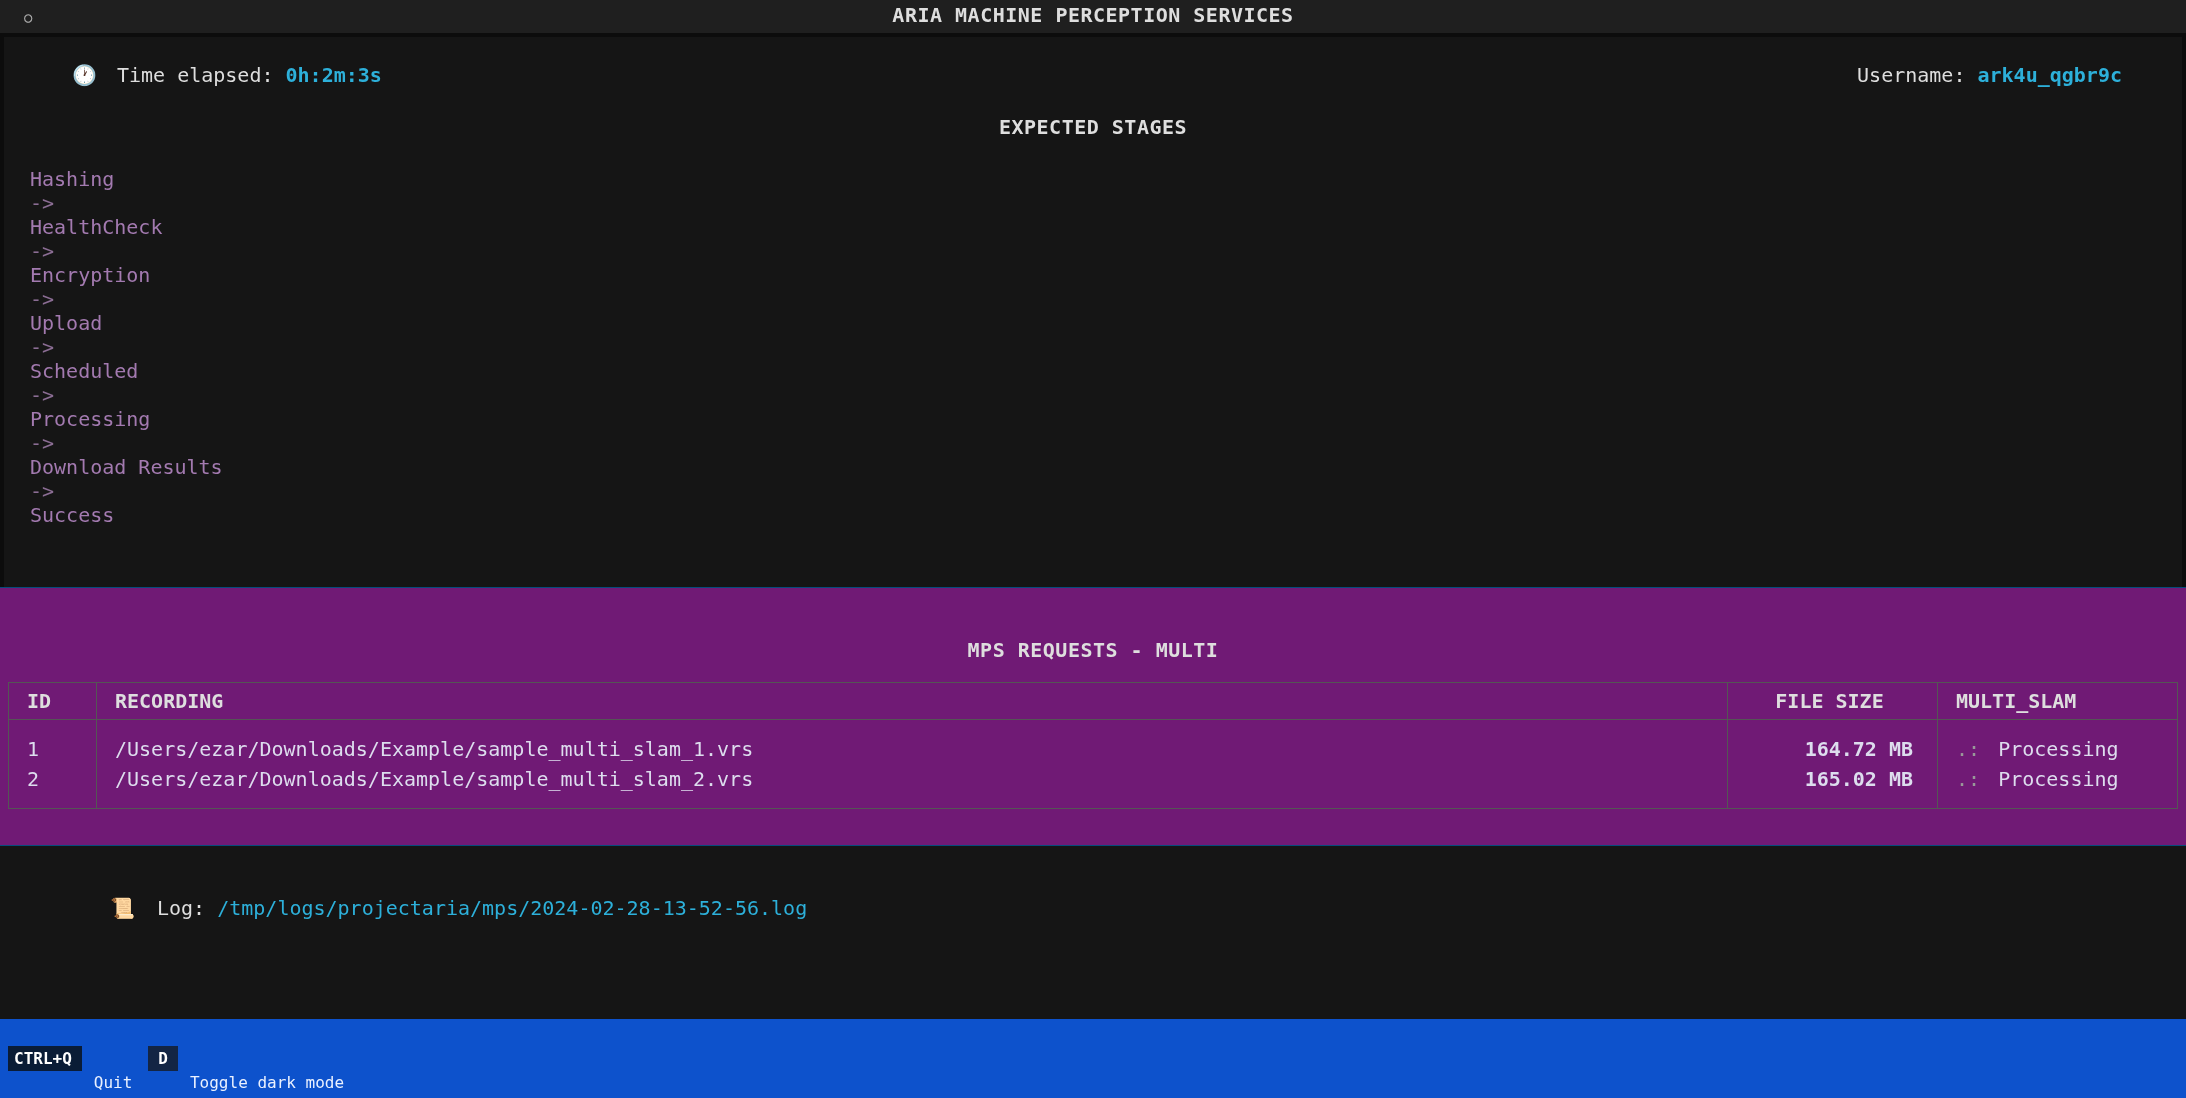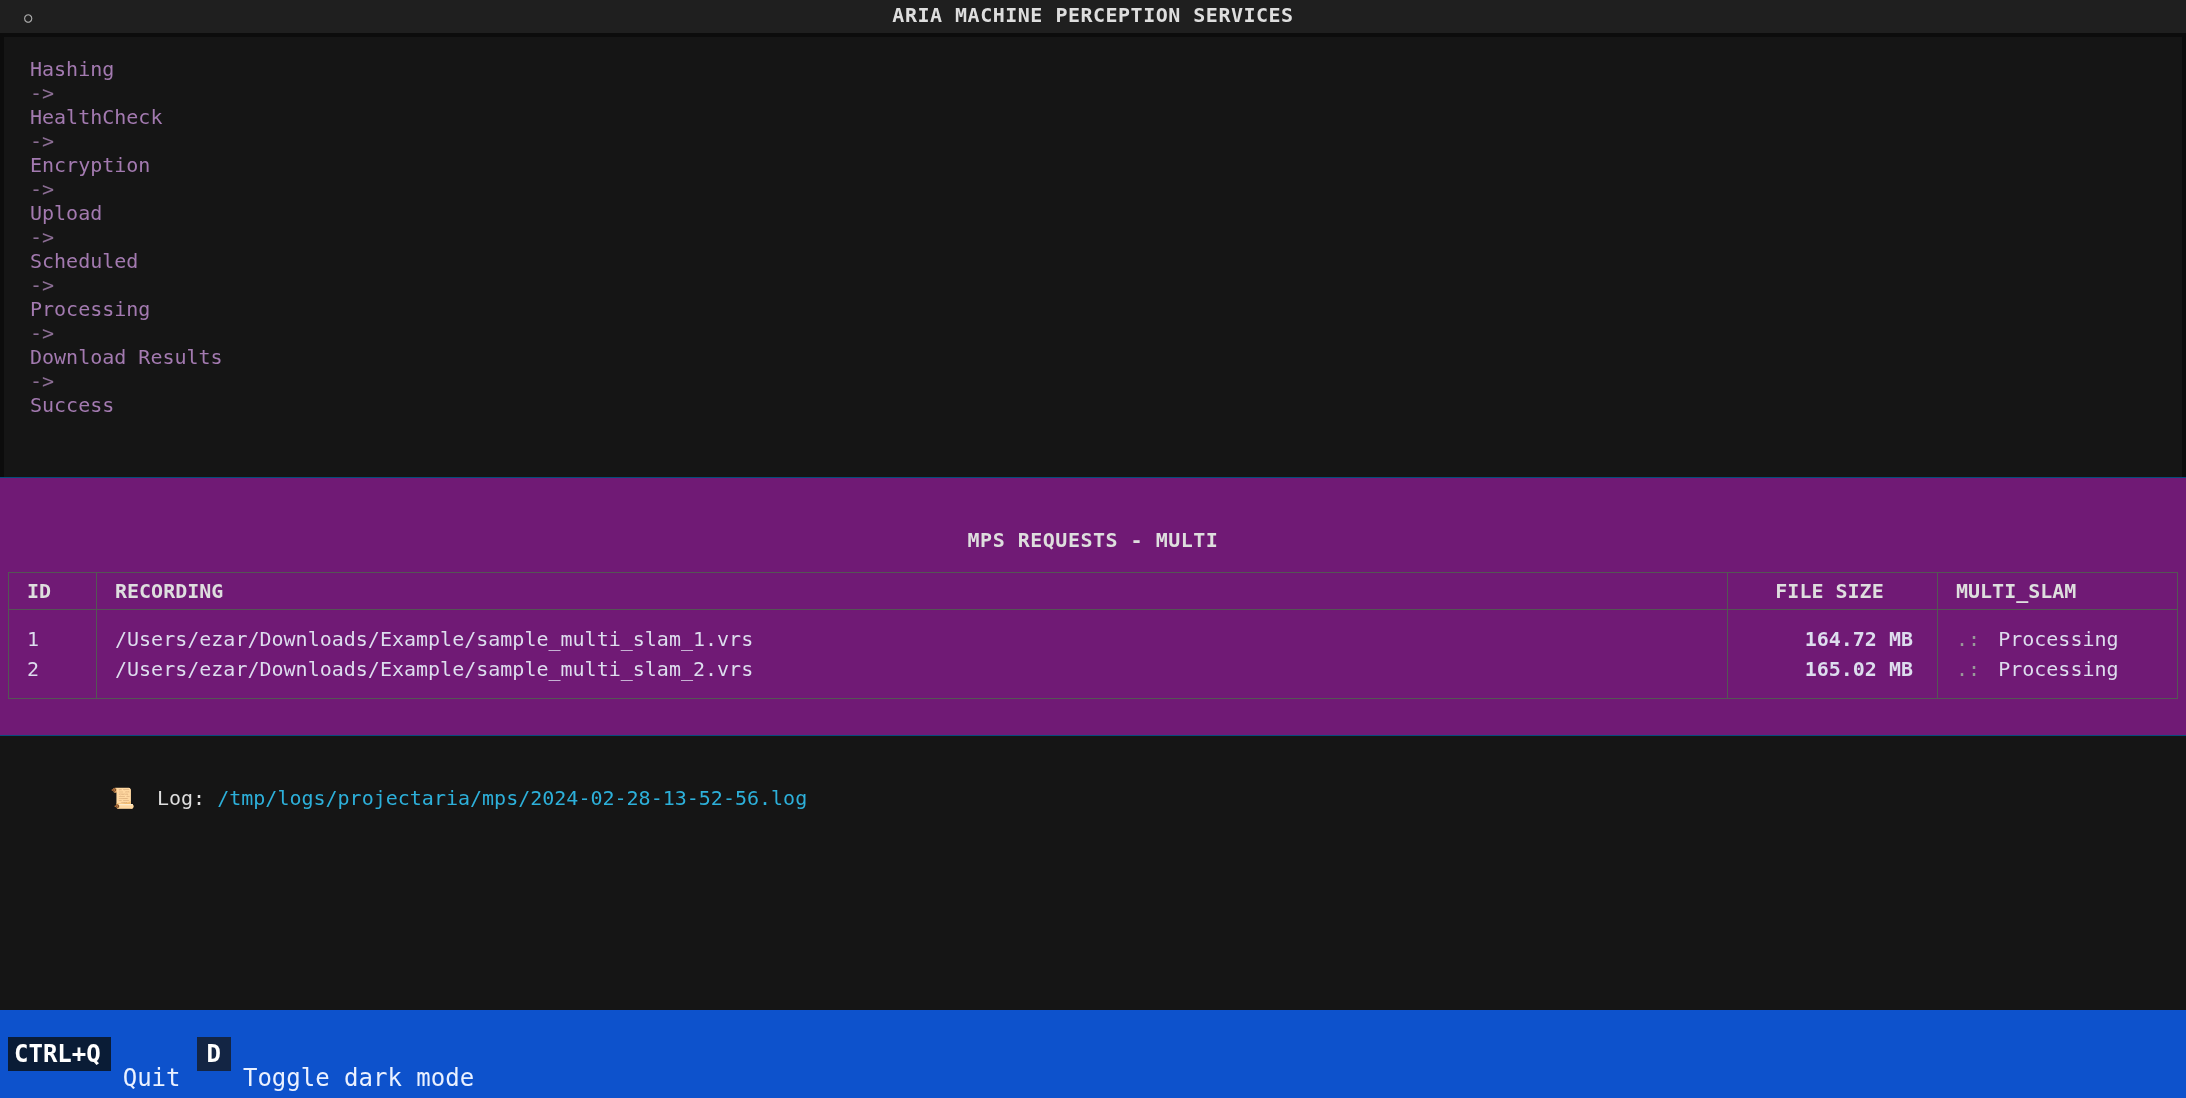--- a/index.html
+++ b/index.html
@@ -146,6 +146,17 @@
   </div>
 
   <div class="panel">
+    <div class="info-row">
+      <div>
+        <span class="timer-icon">🕐</span>
+        <span class="label">Time elapsed: </span>
+        <span class="value-accent">0h:2m:3s</span>
+      </div>
+      <div>
+        <span class="label">Username: </span>
+        <span class="value-accent">ark4u_qgbr9c</span>
+      </div>
+    </div>
 
     <div class="stages" id="stages-row">
         <span>Hashing</span>

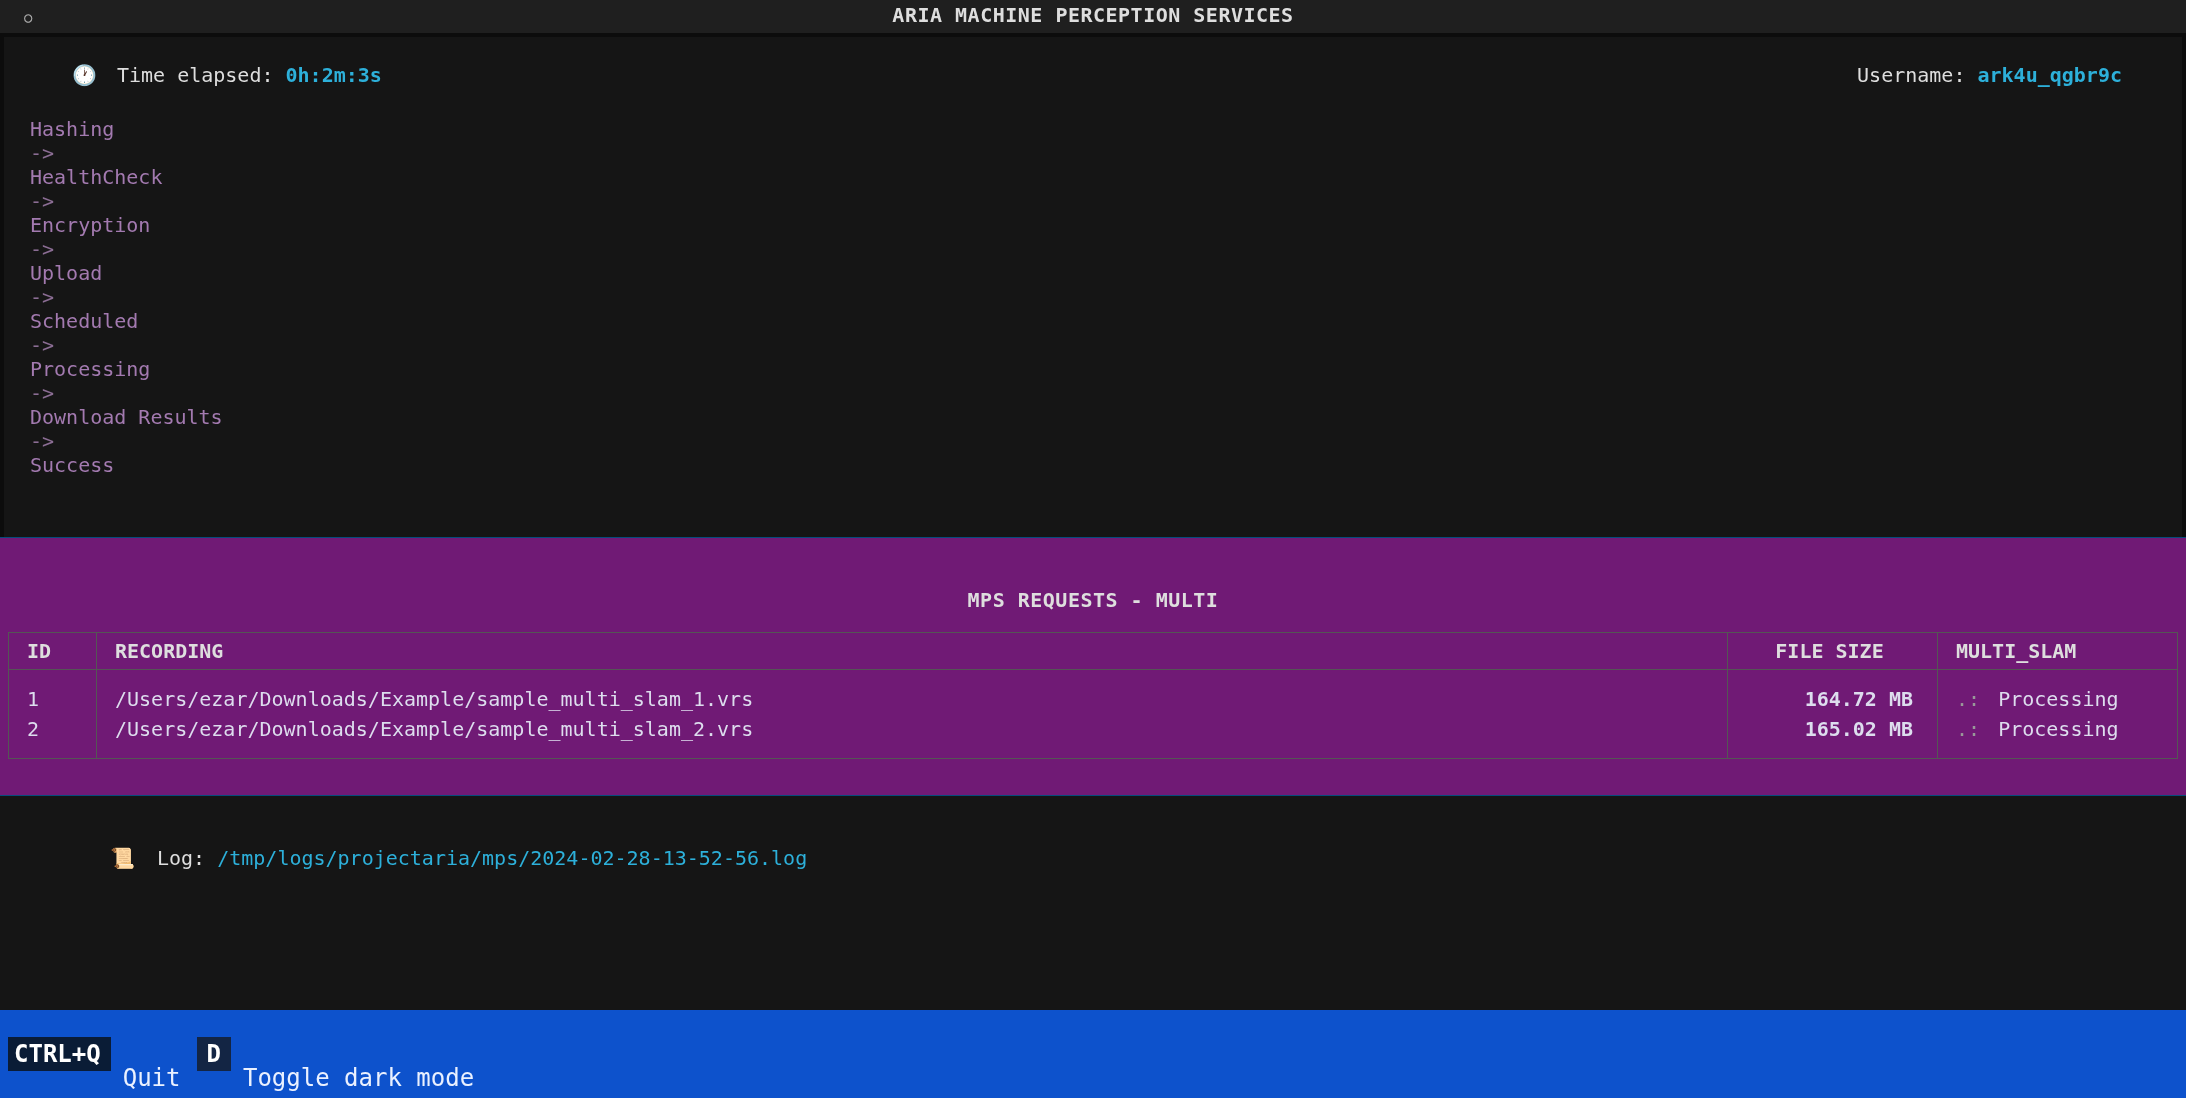--- a/index.html
+++ b/index.html
@@ -158,6 +158,7 @@
       </div>
     </div>
 
+    <div class="section-title">EXPECTED STAGES</div>
     <div class="stages" id="stages-row">
         <span>Hashing</span>
         <span class="arrow">-&gt;</span>

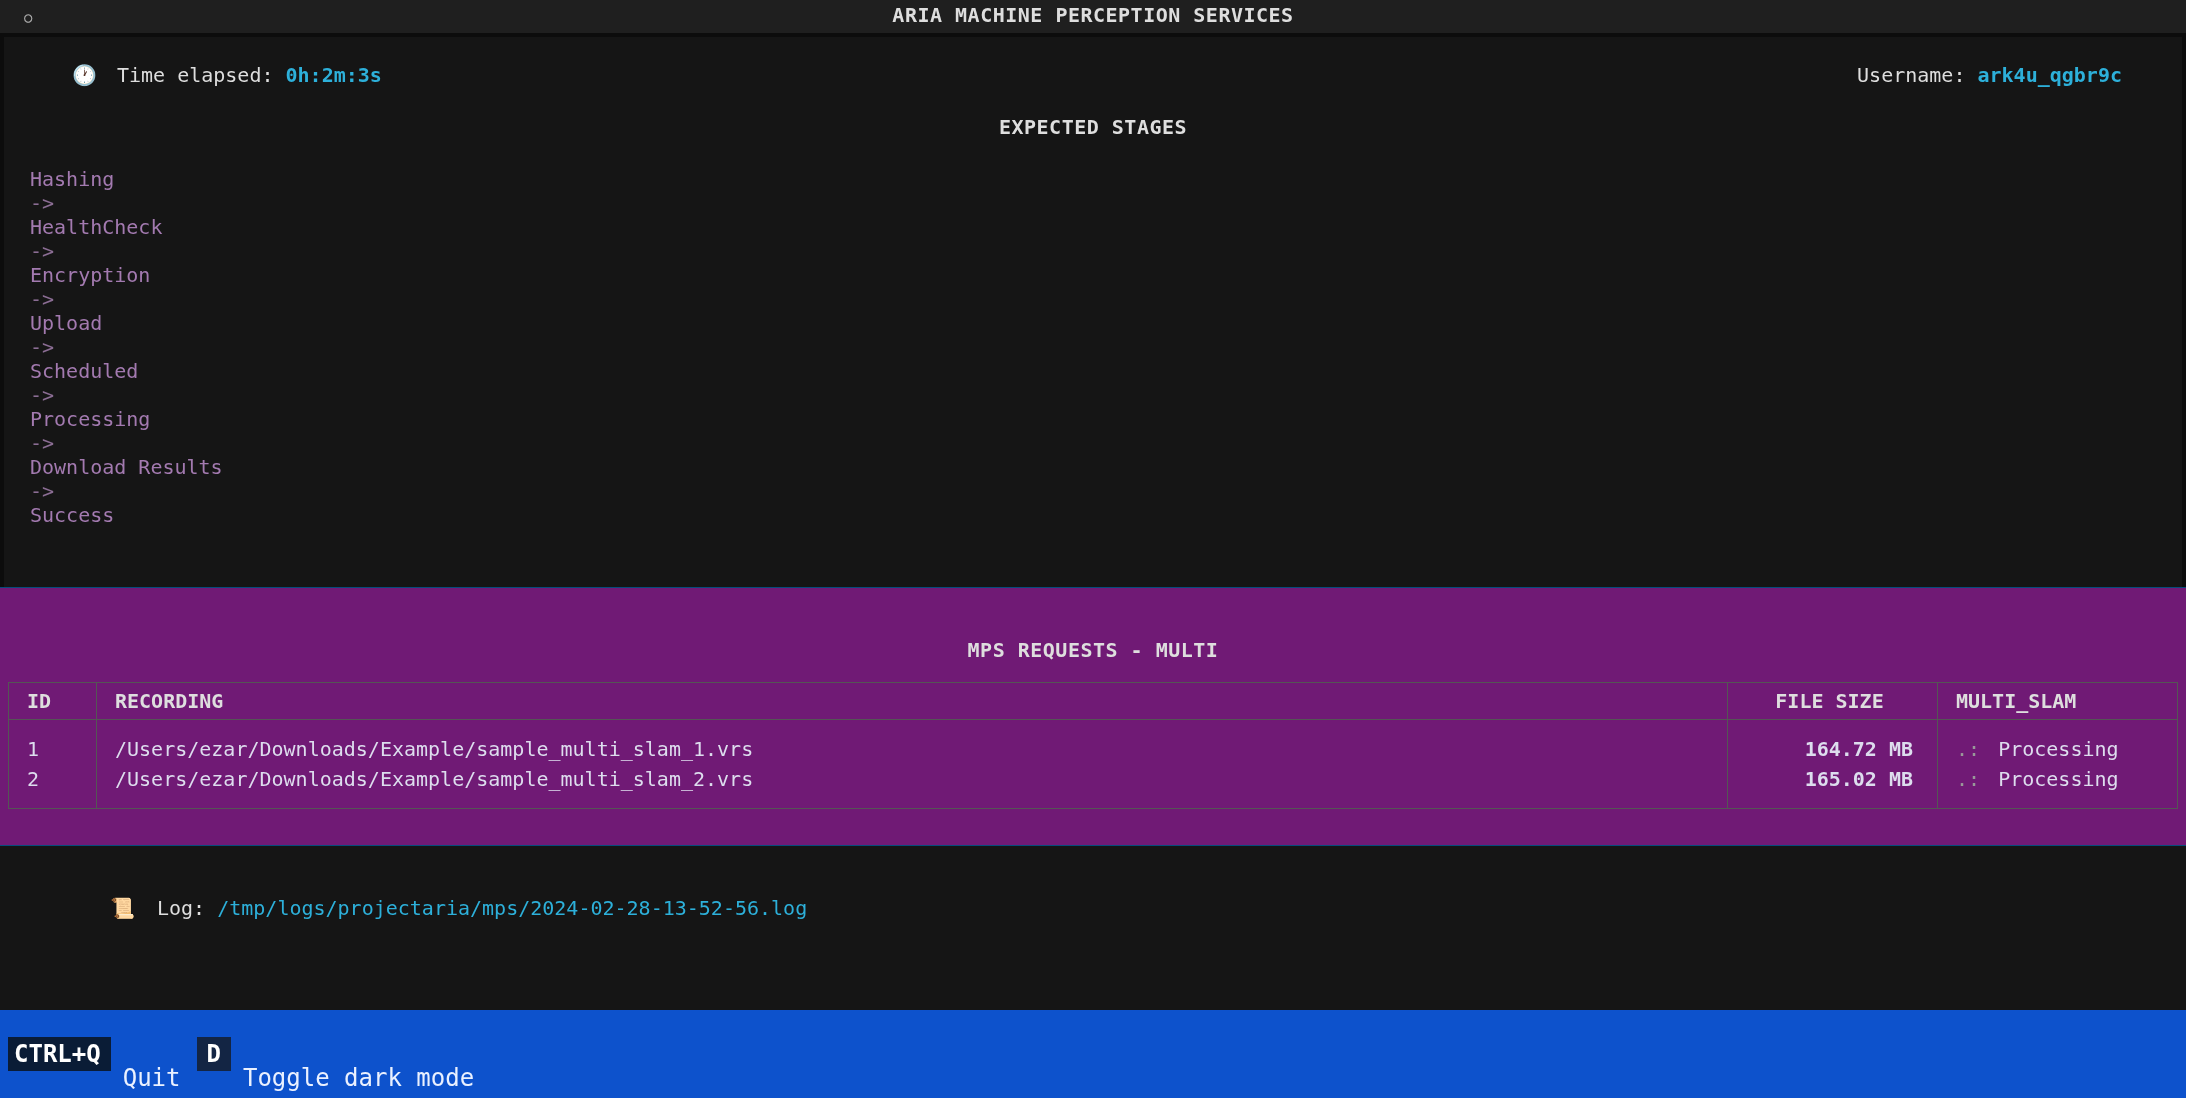--- a/index.html
+++ b/index.html
@@ -118,7 +118,7 @@
     display: flex;
     align-items: center;
     padding: 3px 8px;
-    font-size: 24px;
+    font-size: 16px;
     margin-top: auto;
   }
   .footer .key {

